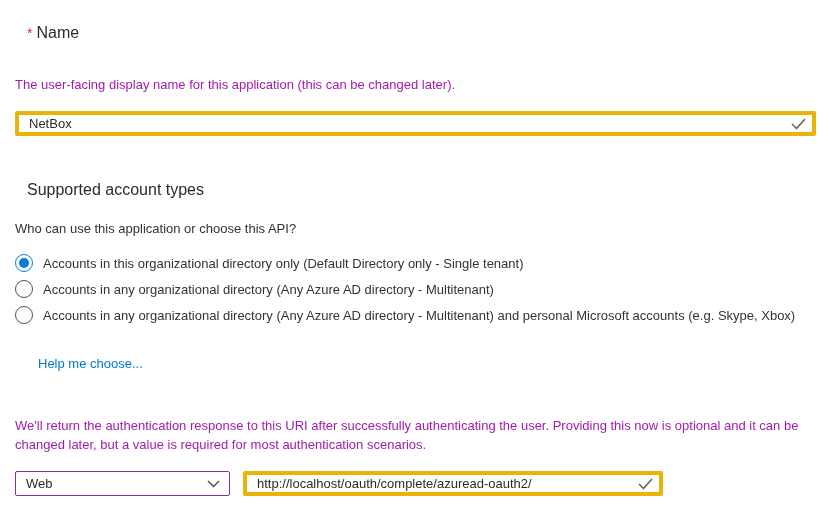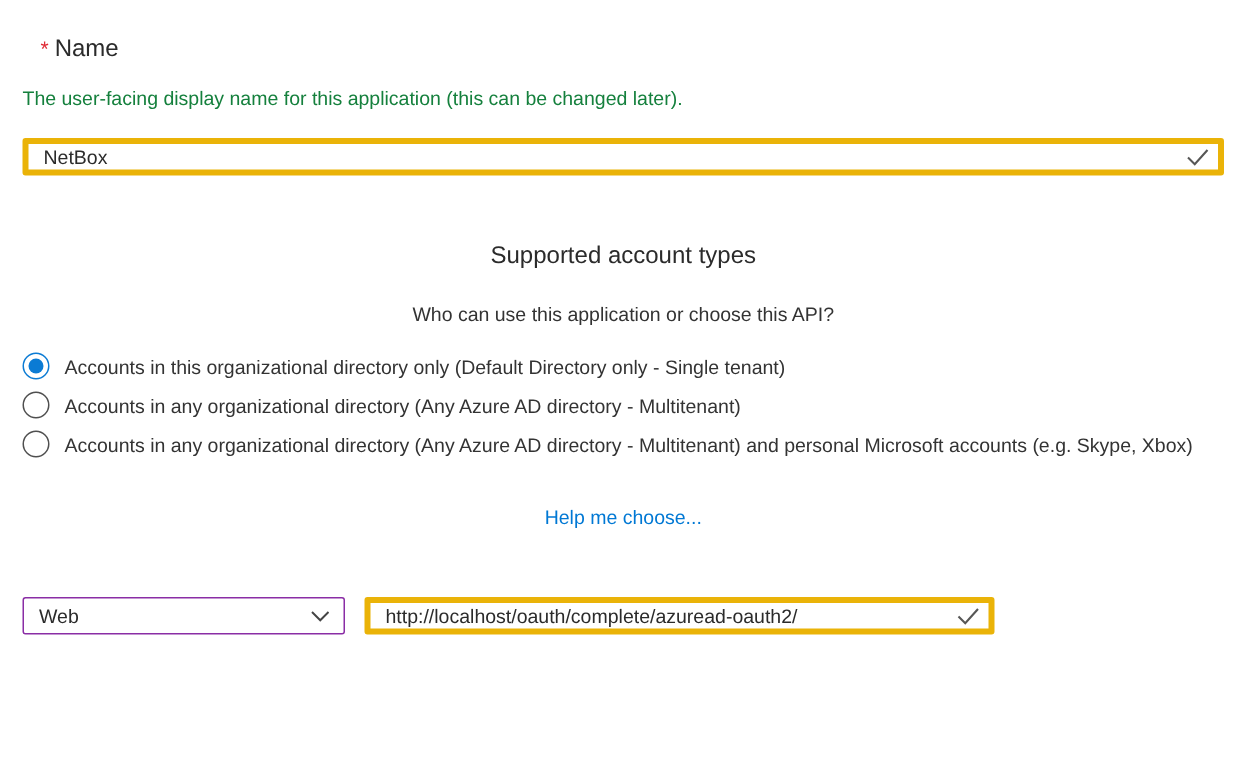--- a/index.html
+++ b/index.html
@@ -25,9 +25,9 @@
   .field-desc {
     font-size: 13px;
     line-height: 19px;
-    margin: 13px 0 0 0;
+    margin: 31px 0 0 0;
     max-width: 800px;
-    color: #15803d;
+    color: #a21caf;
   }
 
   

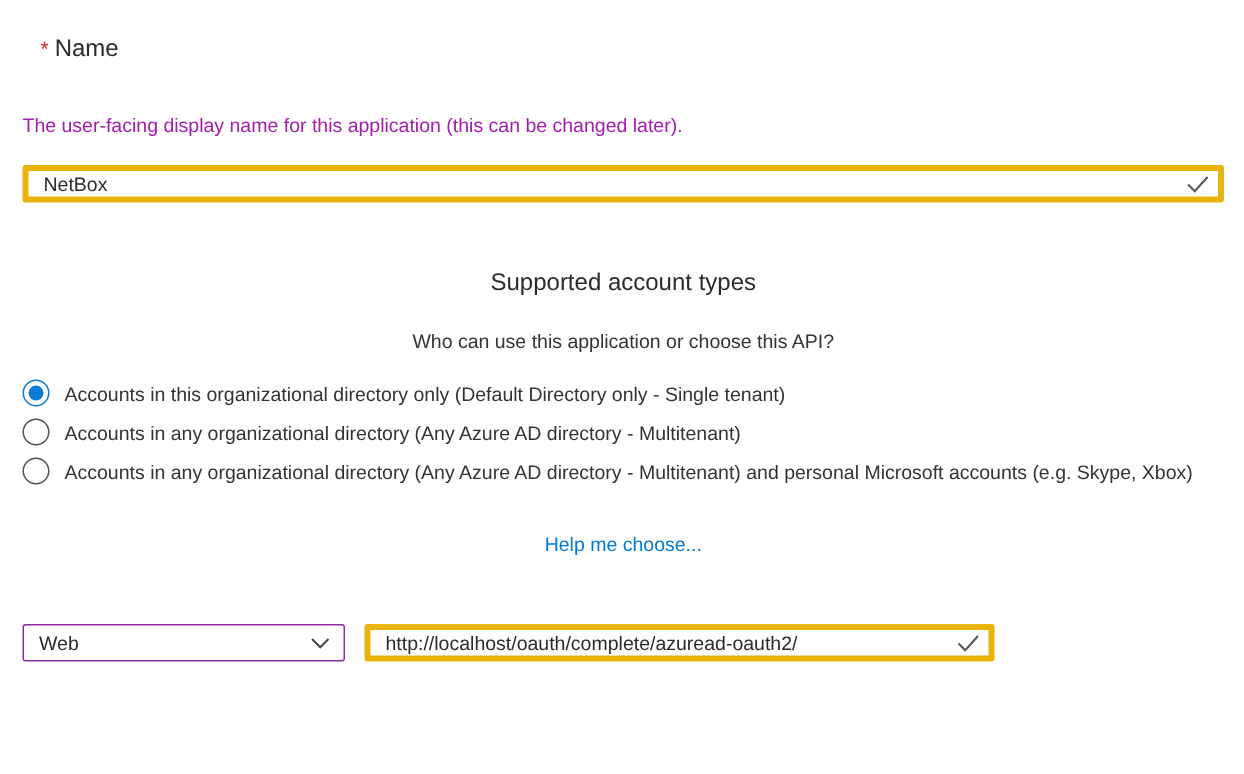--- a/index.html
+++ b/index.html
@@ -53,7 +53,7 @@
     pointer-events: none;
   }
 
-  .section { margin-top: 43px; text-align: center; }
+  .section { margin-top: 43px; }
   .question { font-size: 13px; margin: 21px 0 0 0; color: #333333; }
 
   .radio-group { margin-top: 18px; }

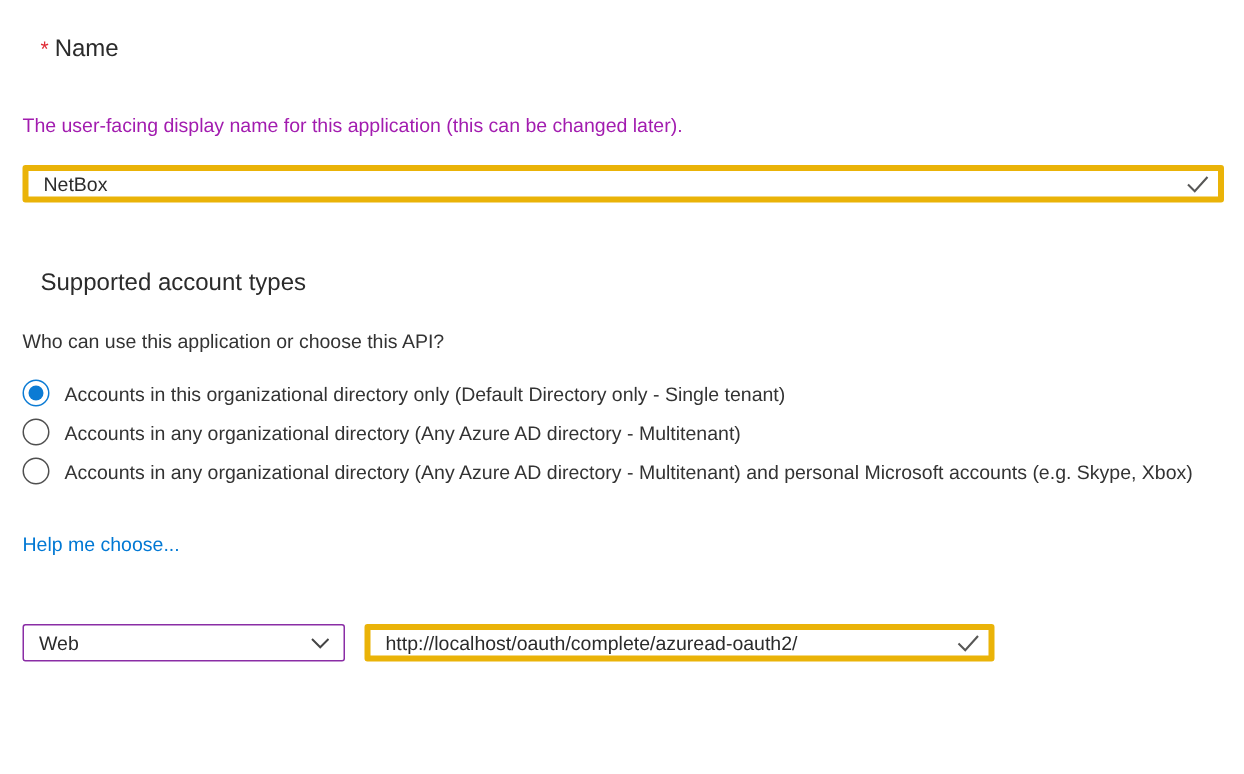--- a/index.html
+++ b/index.html
@@ -95,6 +95,7 @@
     color: #0078d4;
     text-decoration: none;
     cursor: pointer;
+    margin-left: 23px;
   }
 
   .redirect-section { margin-top: 44px; }

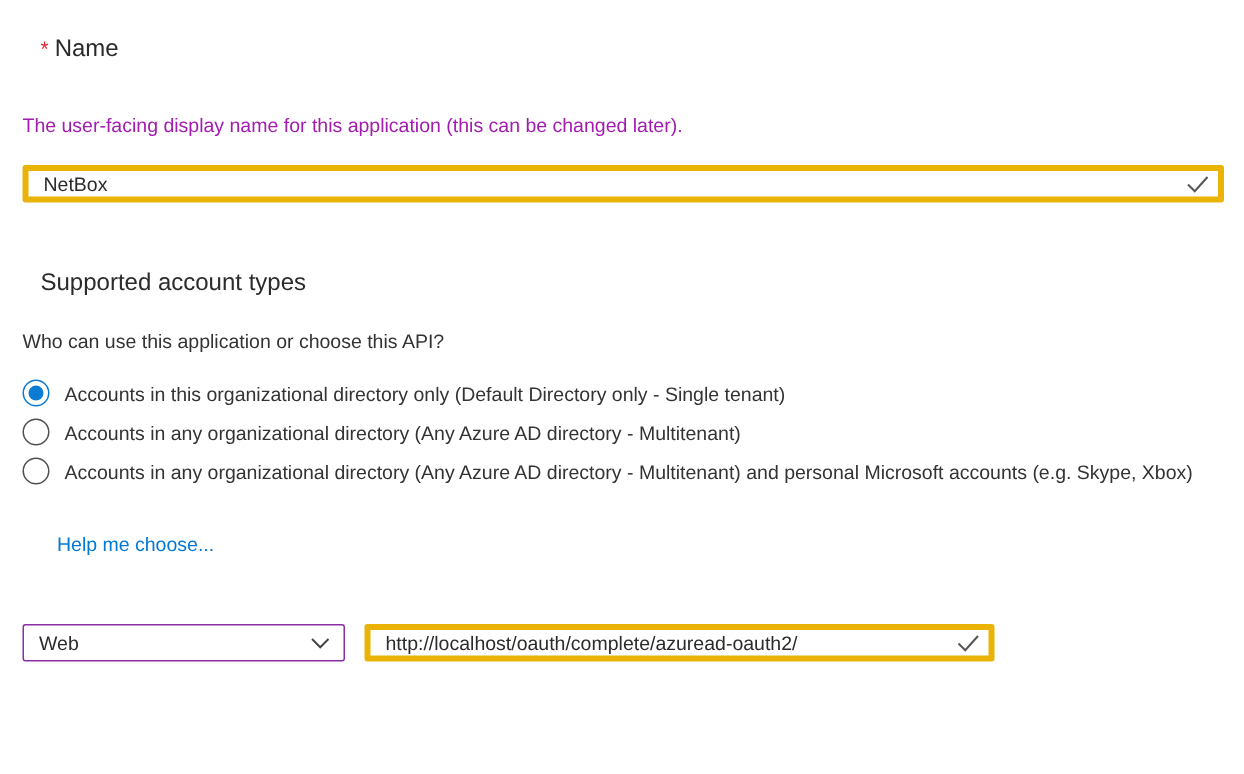--- a/index.html
+++ b/index.html
@@ -163,6 +163,7 @@
   </div>
 
   <div class="redirect-section">
+    <p class="field-desc redirect-desc">We'll return the authentication response to this URI after successfully authenticating the user. Providing this now is optional and it can be changed later, but a value is required for most authentication scenarios.</p>
 
     <div class="uri-row">
       <div class="select-box">

